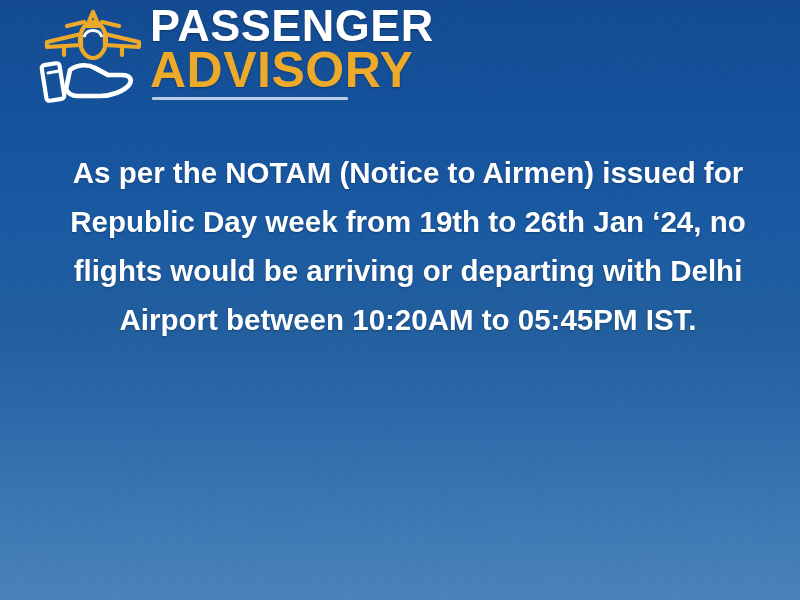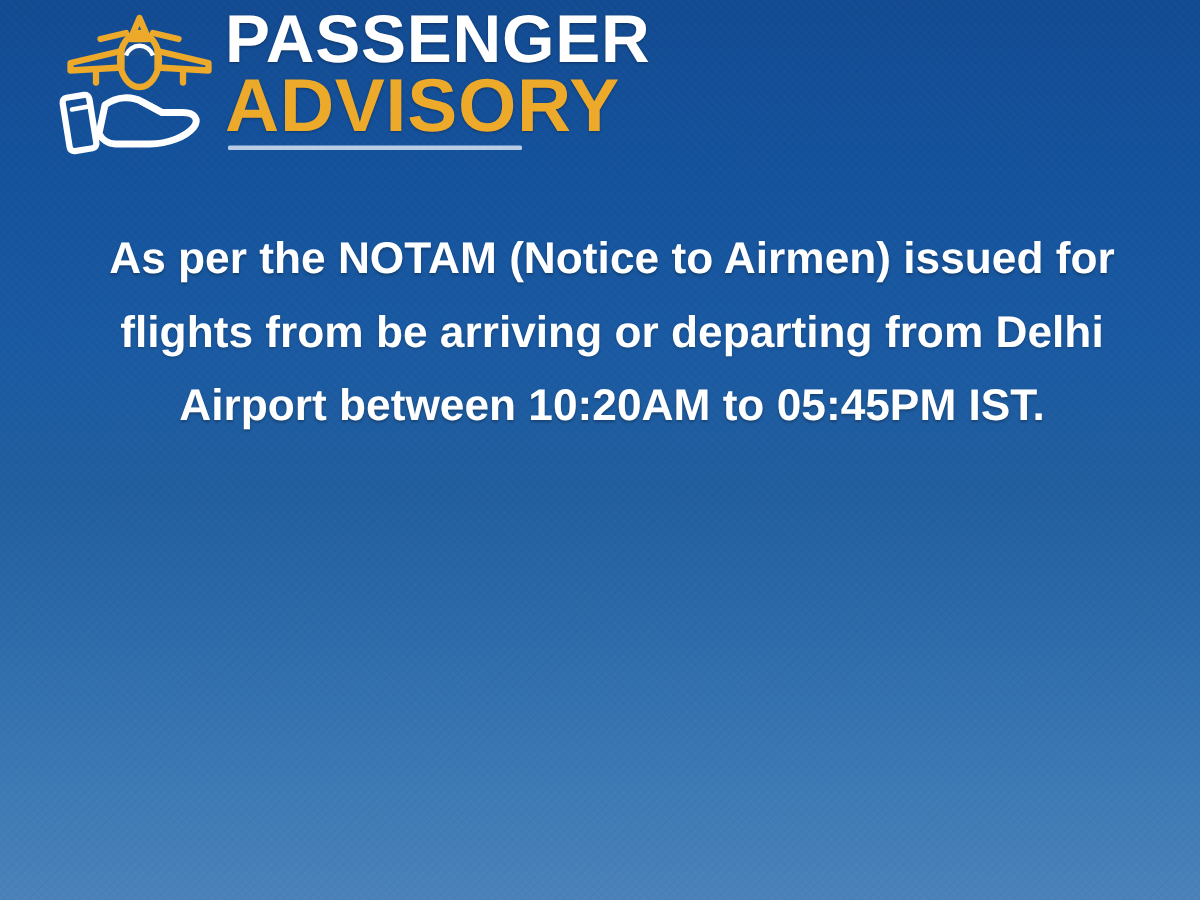--- a/index.html
+++ b/index.html
@@ -185,6 +185,7 @@
 
     <div class="advisory-paragraph" id="paragraph-primary">
       <span class="advisory-line">As per the NOTAM (Notice to Airmen) issued for</span>
+      <span class="advisory-line">Republic Day week from 19th to 26th Jan ‘24,  no</span>
       <span class="advisory-line">flights from be arriving or departing from Delhi</span>
       <span class="advisory-line">Airport between 10:20AM to 05:45PM IST.</span>
     </div>

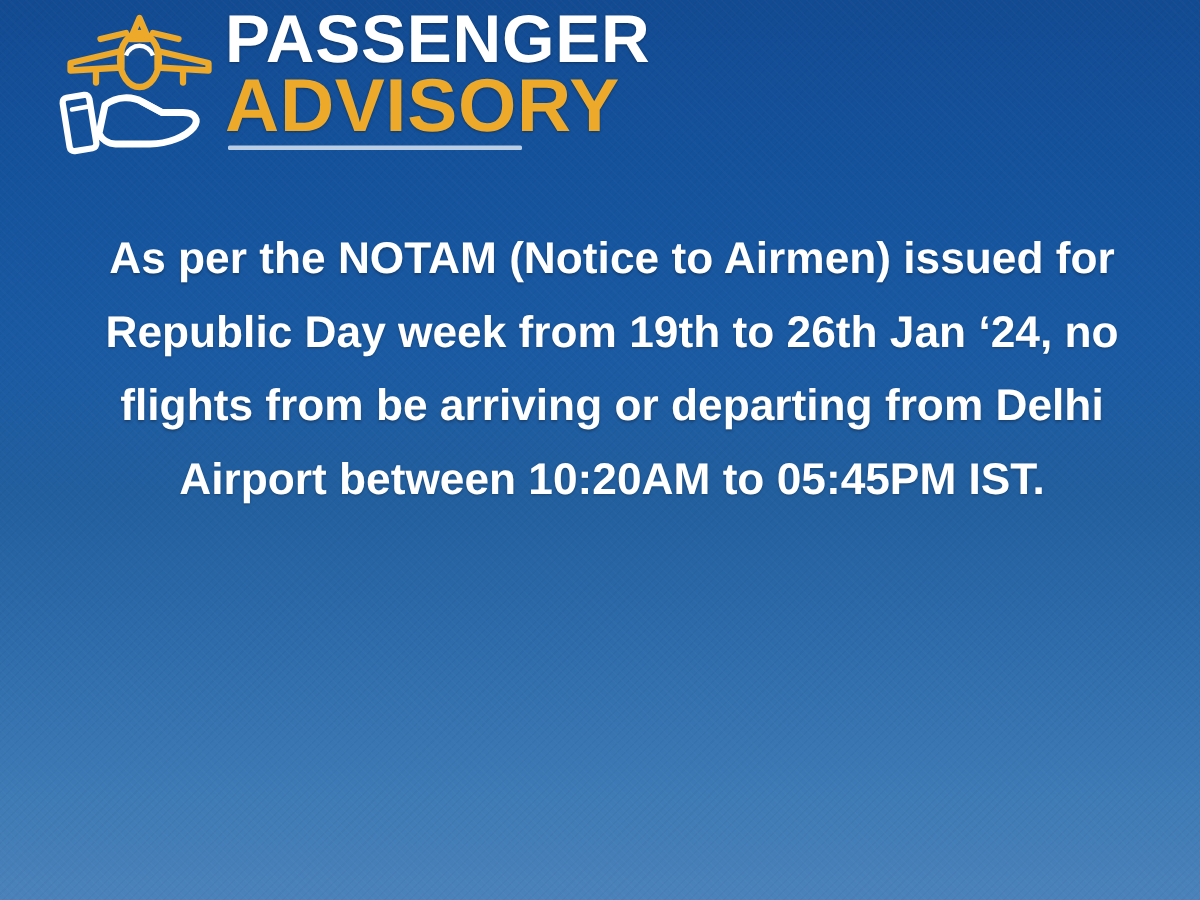--- a/index.html
+++ b/index.html
@@ -186,7 +186,7 @@
     <div class="advisory-paragraph" id="paragraph-primary">
       <span class="advisory-line">As per the NOTAM (Notice to Airmen) issued for</span>
       <span class="advisory-line">Republic Day week from 19th to 26th Jan ‘24,  no</span>
-      <span class="advisory-line">flights from be arriving or departing from Delhi</span>
+      <span class="advisory-line">flights would be arriving or departing with Delhi</span>
       <span class="advisory-line">Airport between 10:20AM to 05:45PM IST.</span>
     </div>
 

